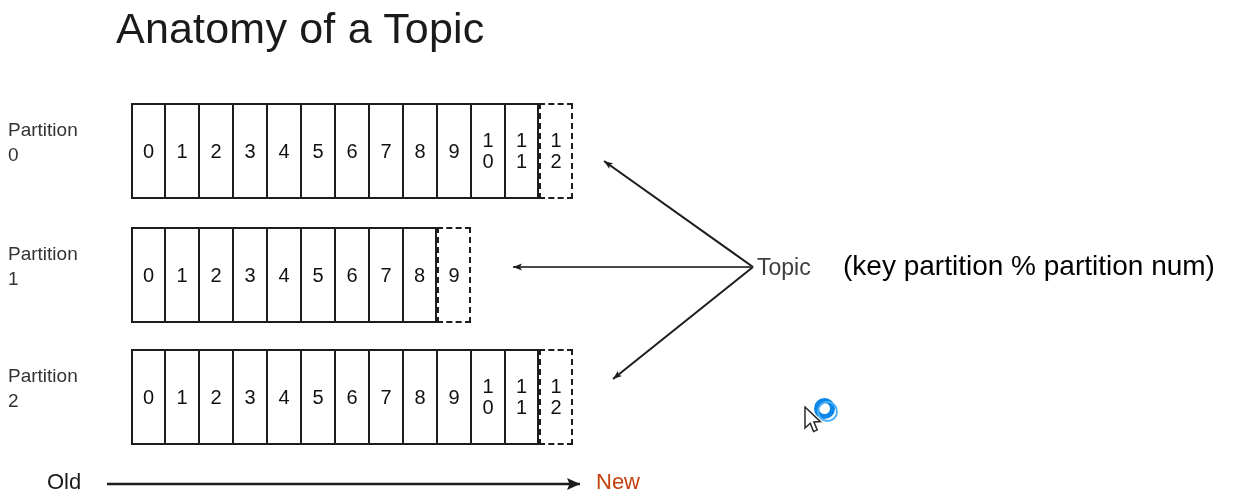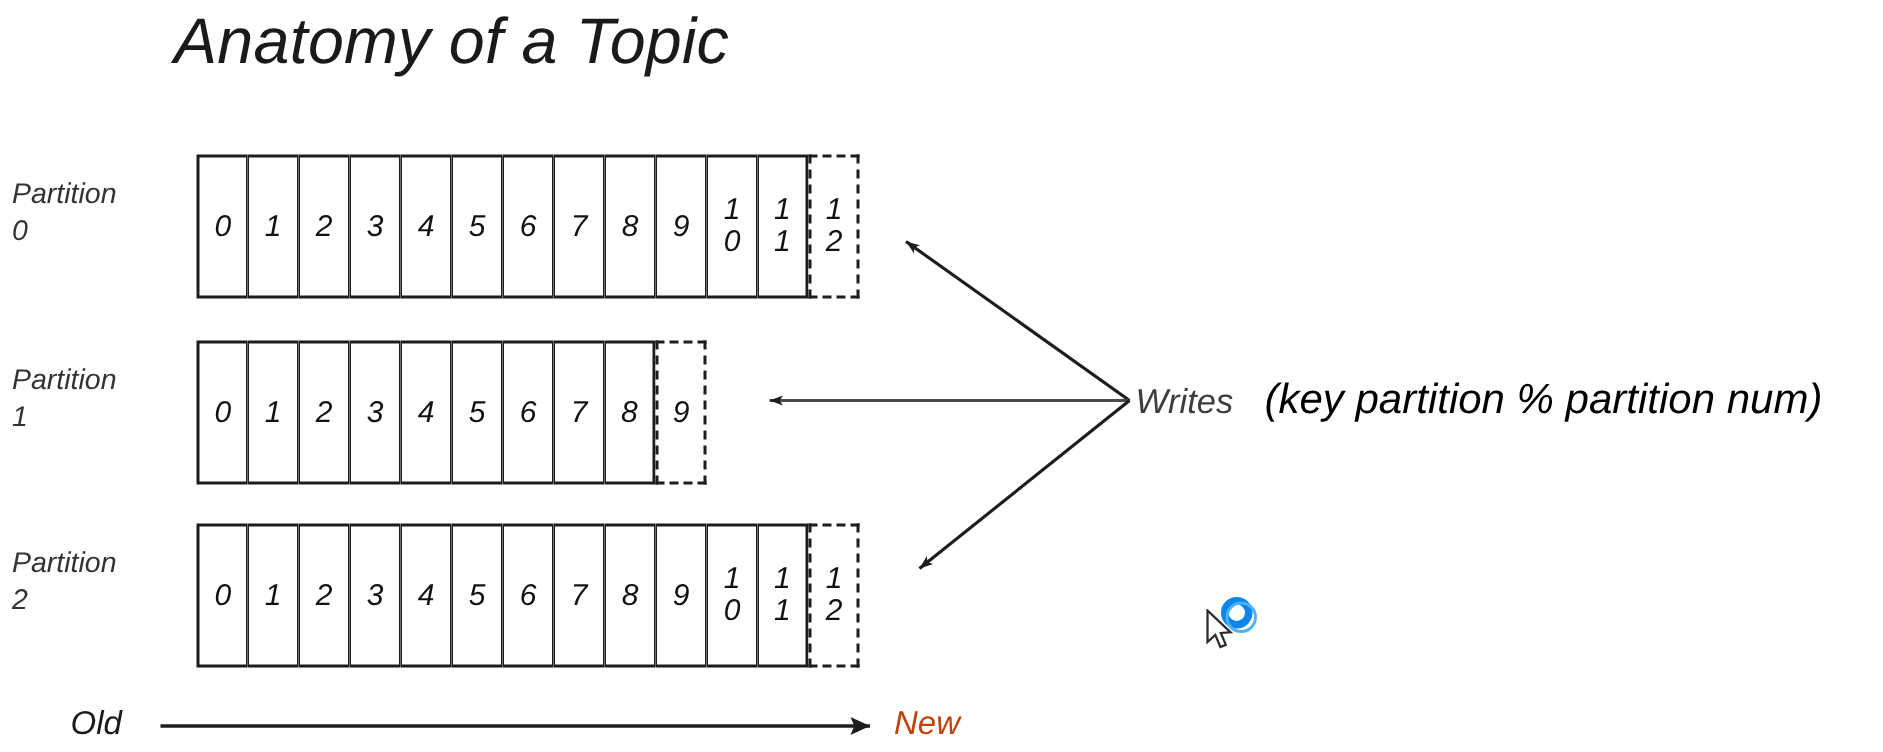--- a/index.html
+++ b/index.html
@@ -22,7 +22,6 @@
     left: 0; top: 0;
     width: 1245px;
     height: 501px;
-    font-style: italic;
   }
 
   

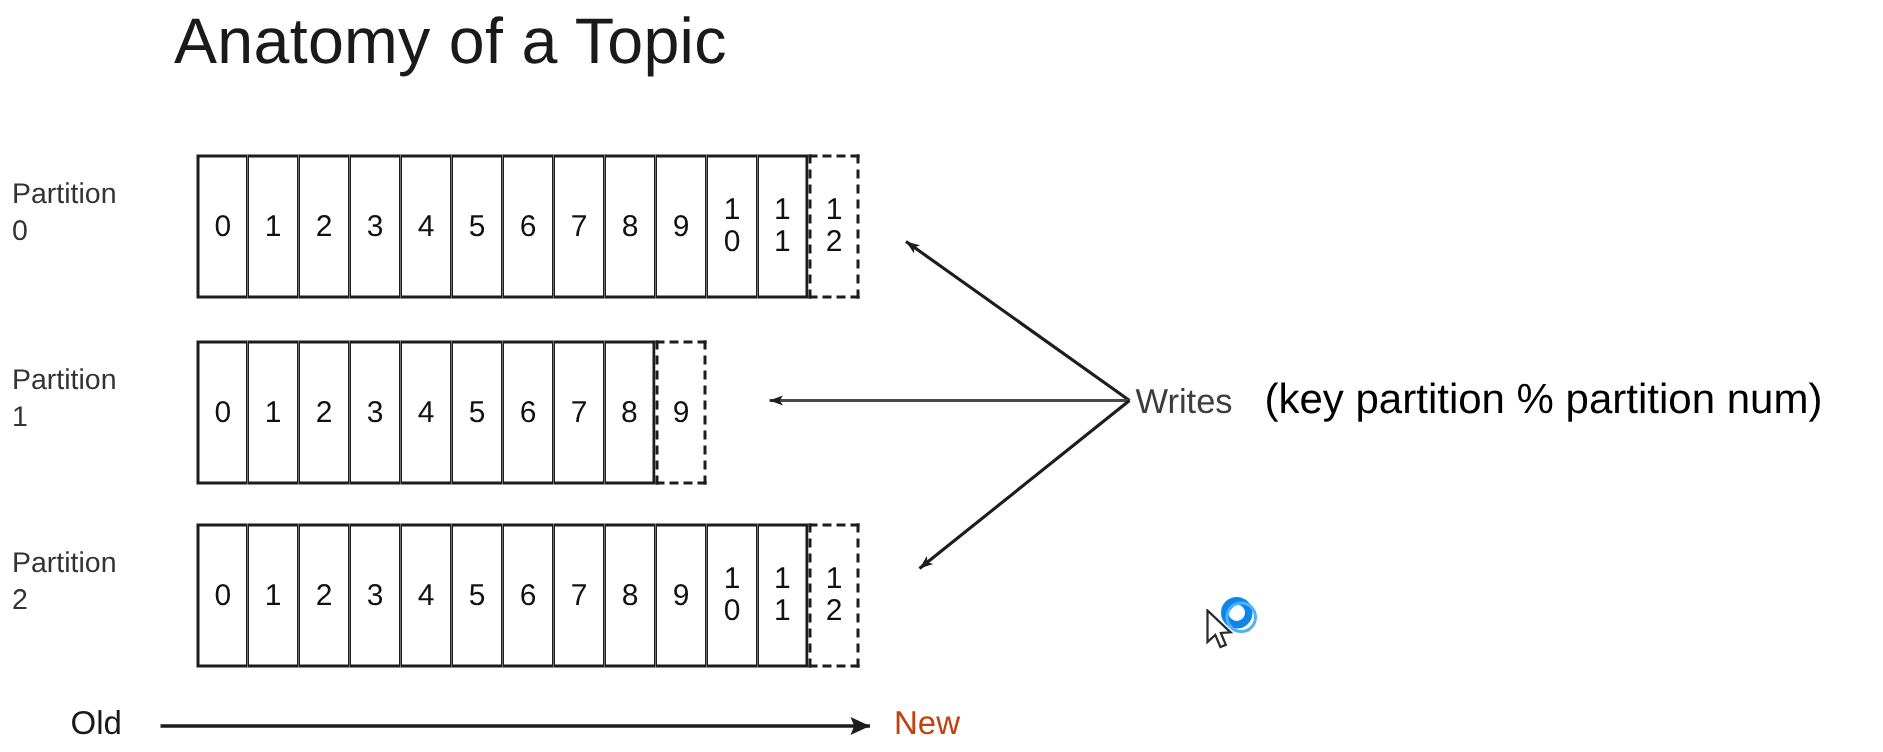--- a/index.html
+++ b/index.html
@@ -416,7 +416,7 @@
     <line x1="753" y1="267" x2="613" y2="379" stroke="#1d1d1d" stroke-width="2.1" marker-end="url(#ah)"></line>
   </svg>
 
-  <div id="writes-label">Writes</div>
+  <div id="writes-label">Topic</div>
   <div id="writes-formula">(key partition % partition num)</div>
 
   <div id="age-axis">

